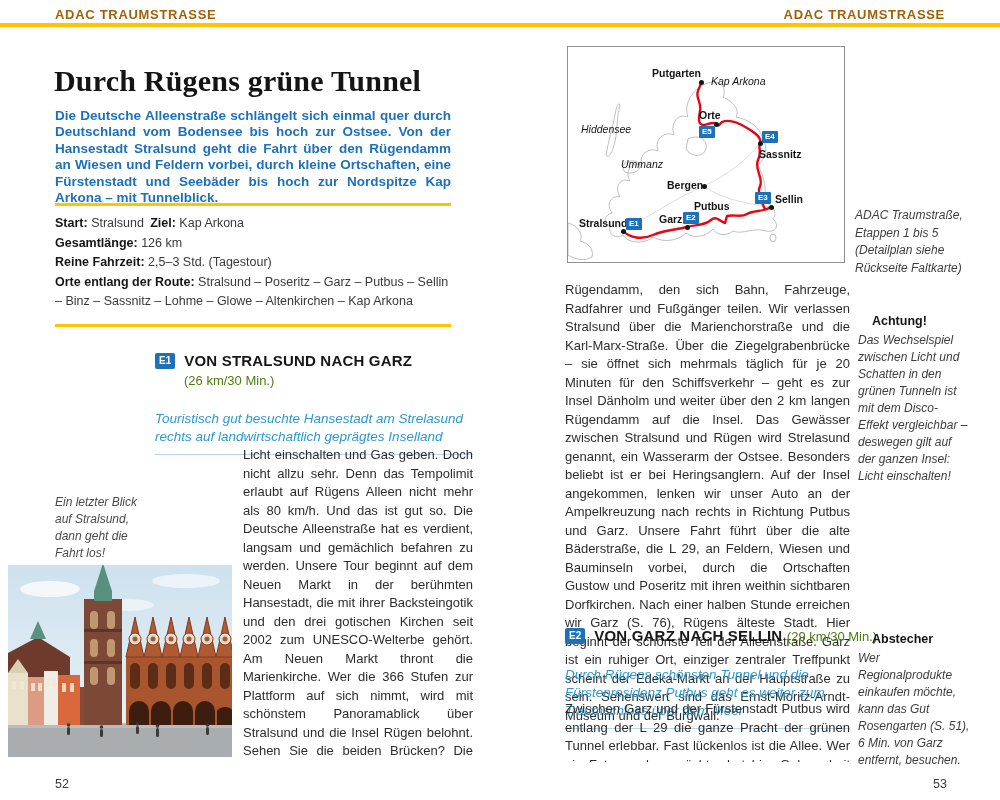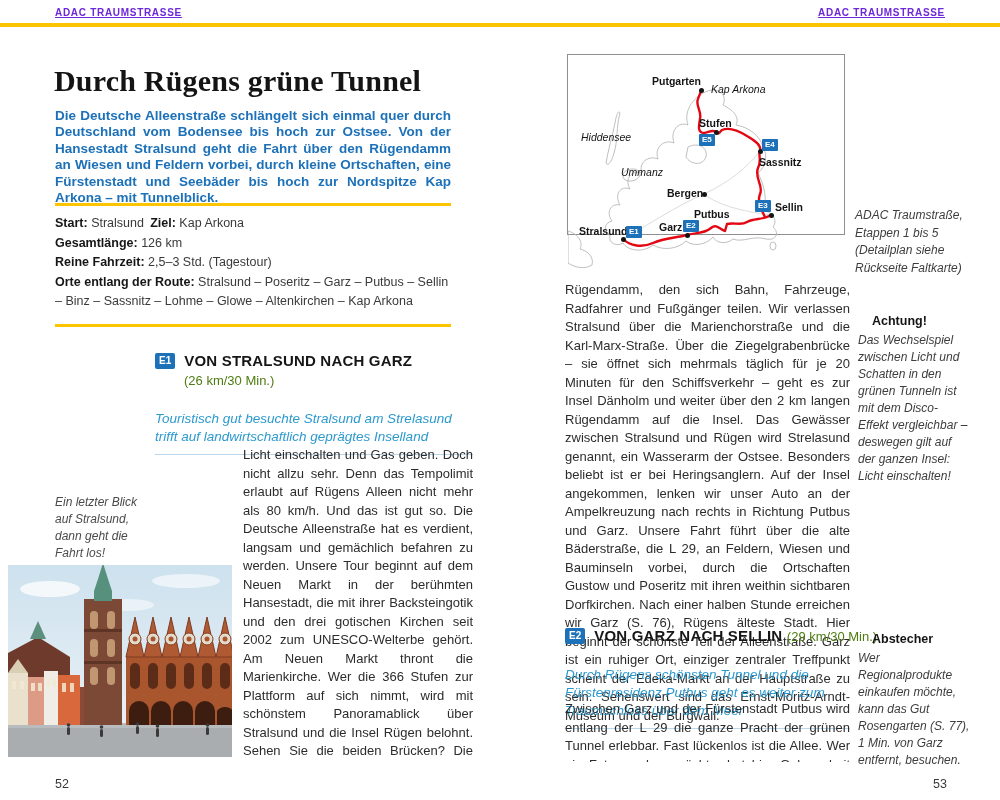--- a/index.html
+++ b/index.html
@@ -11,8 +11,8 @@
     -webkit-font-smoothing:antialiased;
   }
   .hdr {
-    position:absolute; top:7px; font-size:10px; font-weight:bold;
-    letter-spacing:.7px; color:#6d28d9;text-decoration:underline;
+    position:absolute; top:7px; font-size:13px; font-weight:bold;
+    letter-spacing:.7px; color:#a16207;
   }
   .hdr.left  { left:55px; }
   .hdr.right { right:55px; }

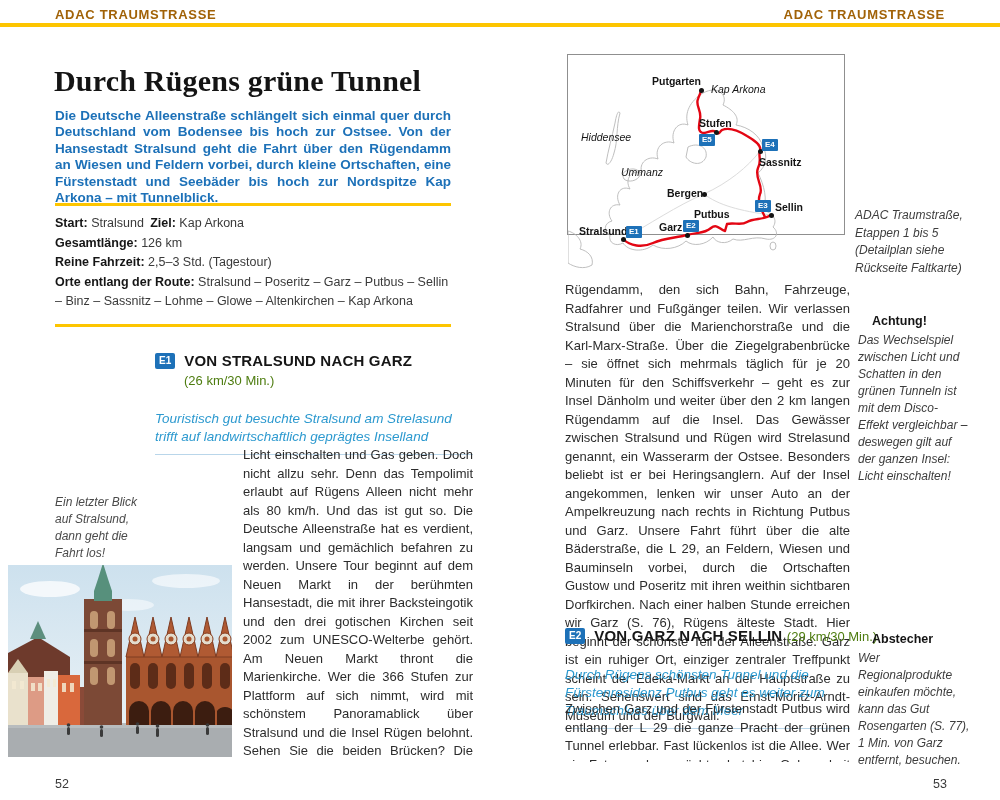--- a/index.html
+++ b/index.html
@@ -76,7 +76,7 @@
 
   
   .map {
-    position:absolute; left:567px; top:54px; width:278px; height:181px;
+    position:absolute; left:567px; top:46px; width:278px; height:217px;
     border:1px solid #8f8f8f; background:#fff;
   }
   .map svg { position:absolute; left:0; top:0; }

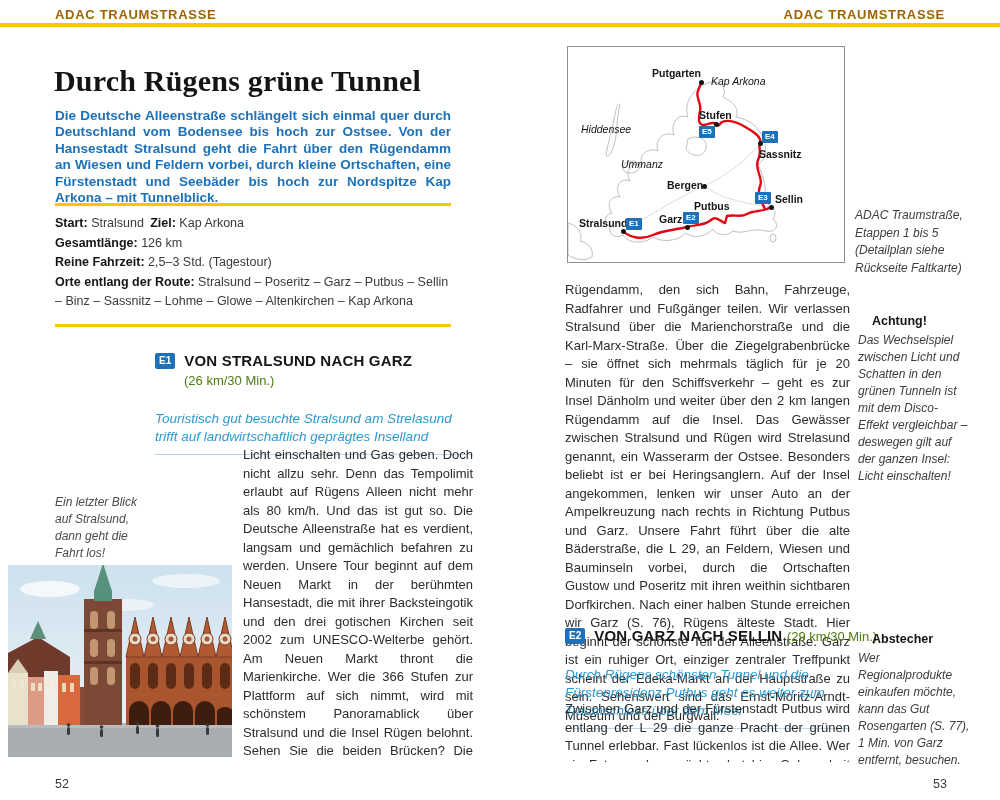--- a/index.html
+++ b/index.html
@@ -278,7 +278,7 @@
         <span class="map-label bold" style="left: 84px; top: 20px;">Putgarten</span>
         <span class="map-dot" style="left: 131px; top: 33px;"></span>
         <span class="map-label italic" style="left: 143px; top: 28px;">Kap Arkona</span>
-        <span class="map-label bold" style="left: 131px; top: 62px;">Stufen</span>
+        <span class="map-label bold" style="left: 131px; top: 62px;">Orte</span>
         <span class="map-dot" style="left: 146px; top: 75px;"></span>
         <span class="map-label italic" style="left: 13px; top: 76px;">Hiddensee</span>
         <span class="map-label italic" style="left: 53px; top: 111px;">Ummanz</span>

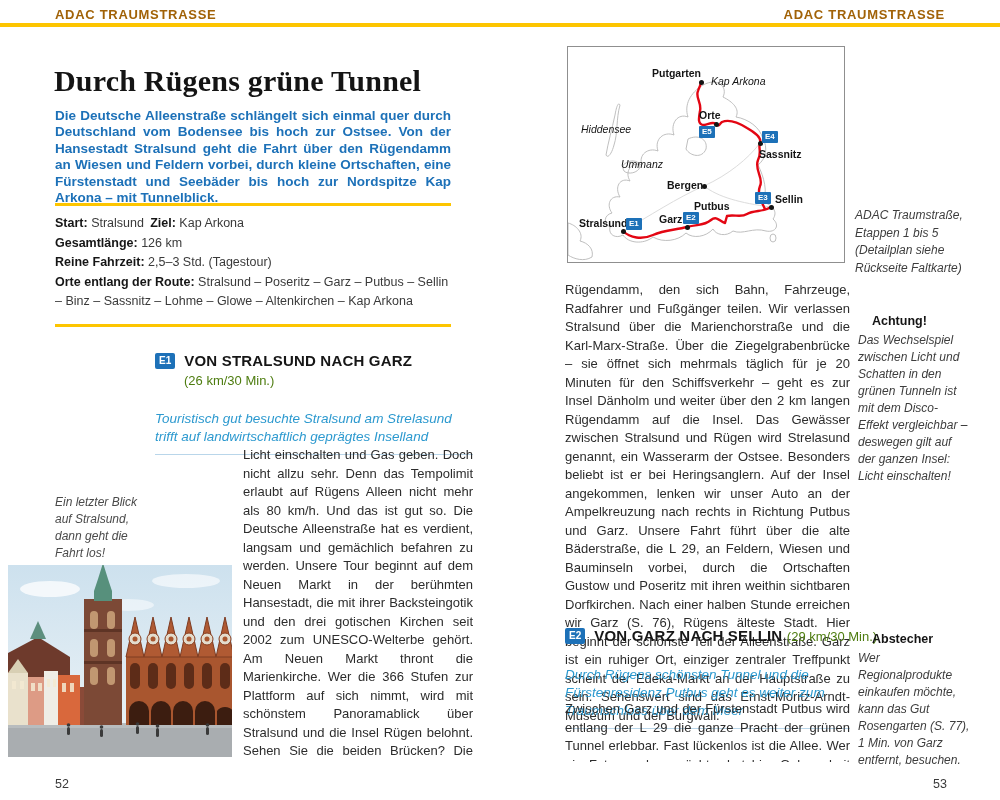--- a/index.html
+++ b/index.html
@@ -133,7 +133,7 @@
     <div class="dist-line stage-dist">(26 km/30 Min.)</div>
   </div>
 
-  <p class="subtitle stage1-sub">Touristisch gut besuchte Stralsund am Strelasund trifft auf landwirtschaftlich geprägtes Inselland</p>
+  <p class="subtitle stage1-sub">Touristisch gut besuchte Hansestadt am Strelasund rechts auf landwirtschaftlich geprägtes Inselland</p>
 
   <div class="margin-note-left">Ein letzter Blick auf Stralsund, dann geht die Fahrt los!</div>
 

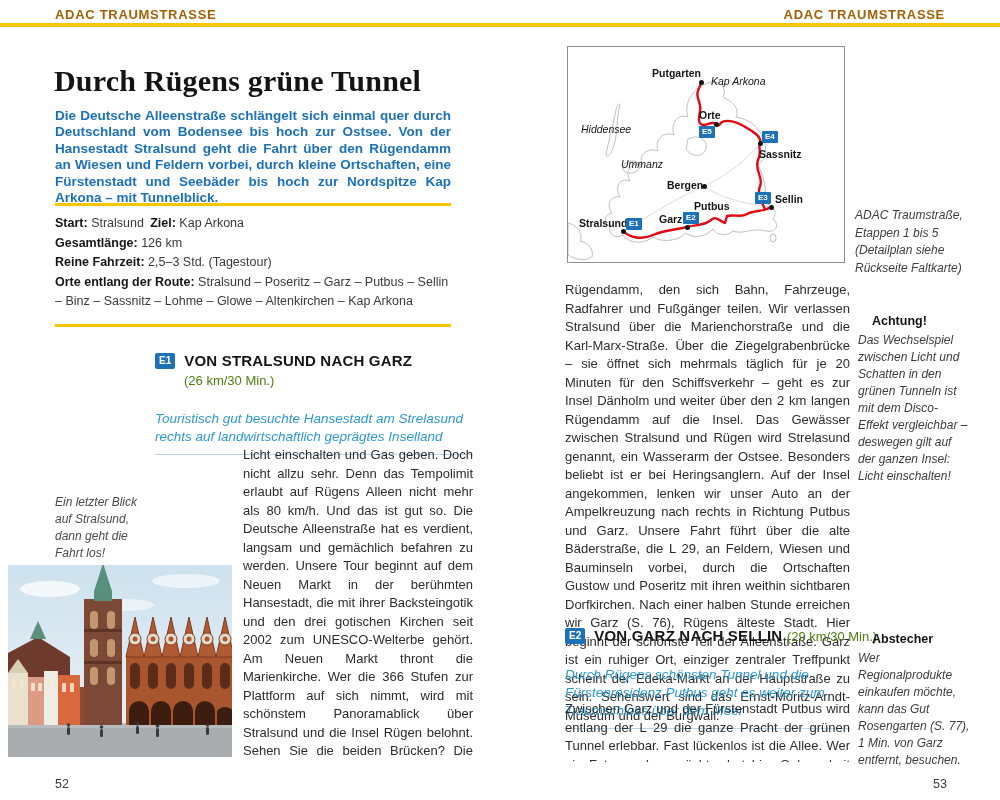--- a/index.html
+++ b/index.html
@@ -321,7 +321,7 @@
 
   <div class="note note-abstecher">
     <h4>Abstecher</h4>
-    <div class="nt">Wer Regionalprodukte einkaufen möchte, kann das Gut Rosengarten (S. 77), 1 Min. von Garz entfernt, besuchen.</div>
+    <div class="nt">Wer Regionalprodukte einkaufen möchte, kann das Gut Rosengarten (S. 51), 6 Min. von Garz entfernt, besuchen.</div>
   </div>
 
   <div class="pagenum right">53</div>

